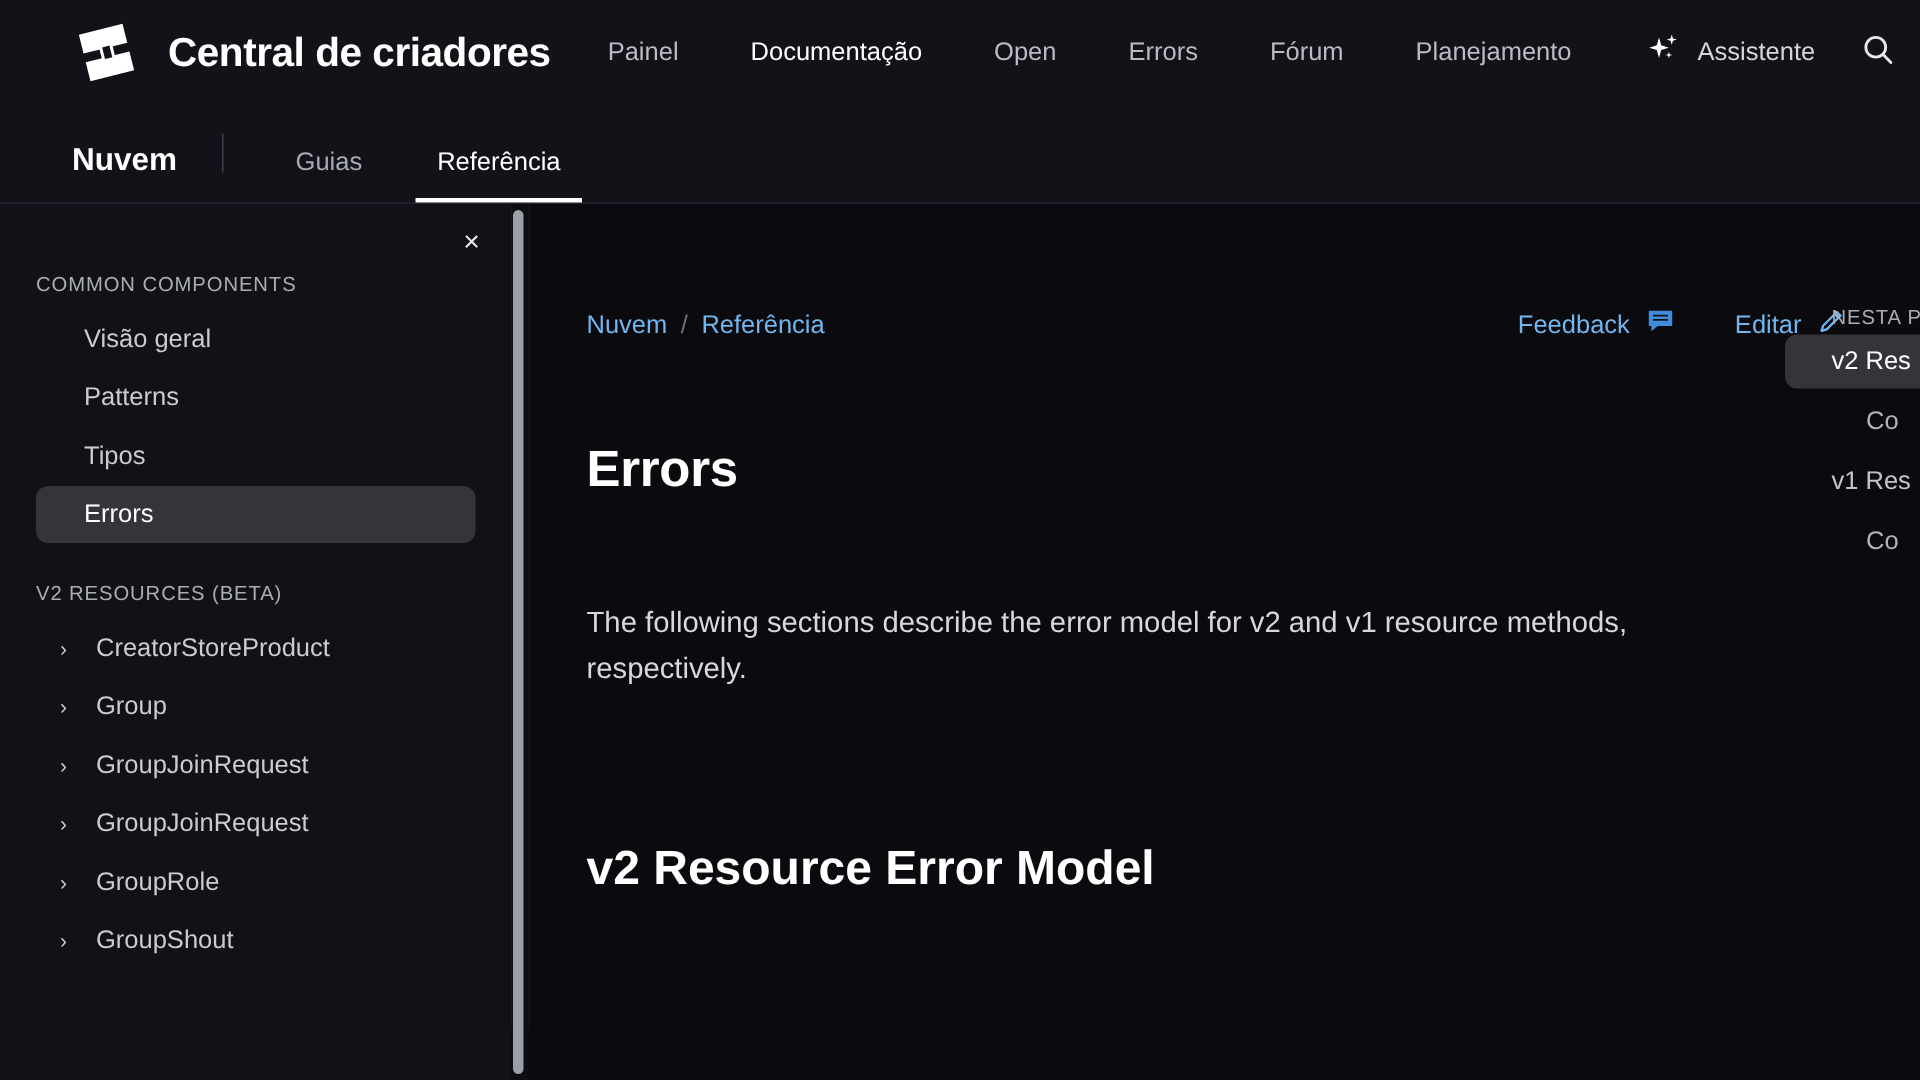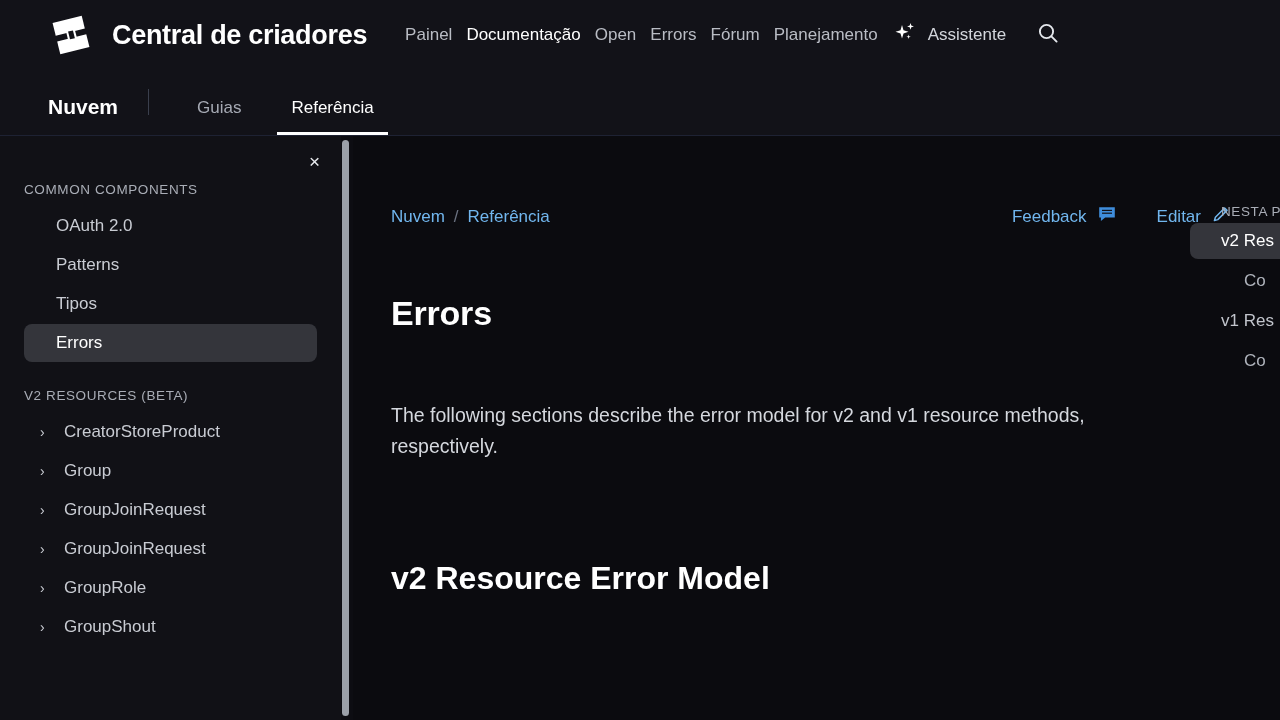--- a/index.html
+++ b/index.html
@@ -26,7 +26,7 @@
   .topnav { display: flex; align-items: center; margin-left: 38px; }
   .topnav a {
     color: #b9bcc4; font-size: 17px; text-decoration: none;
-    margin-right: 14px; white-space: nowrap;
+    margin-right: 48px; white-space: nowrap;
   }
   .topnav a.active { color: #ffffff; }
   .assist {

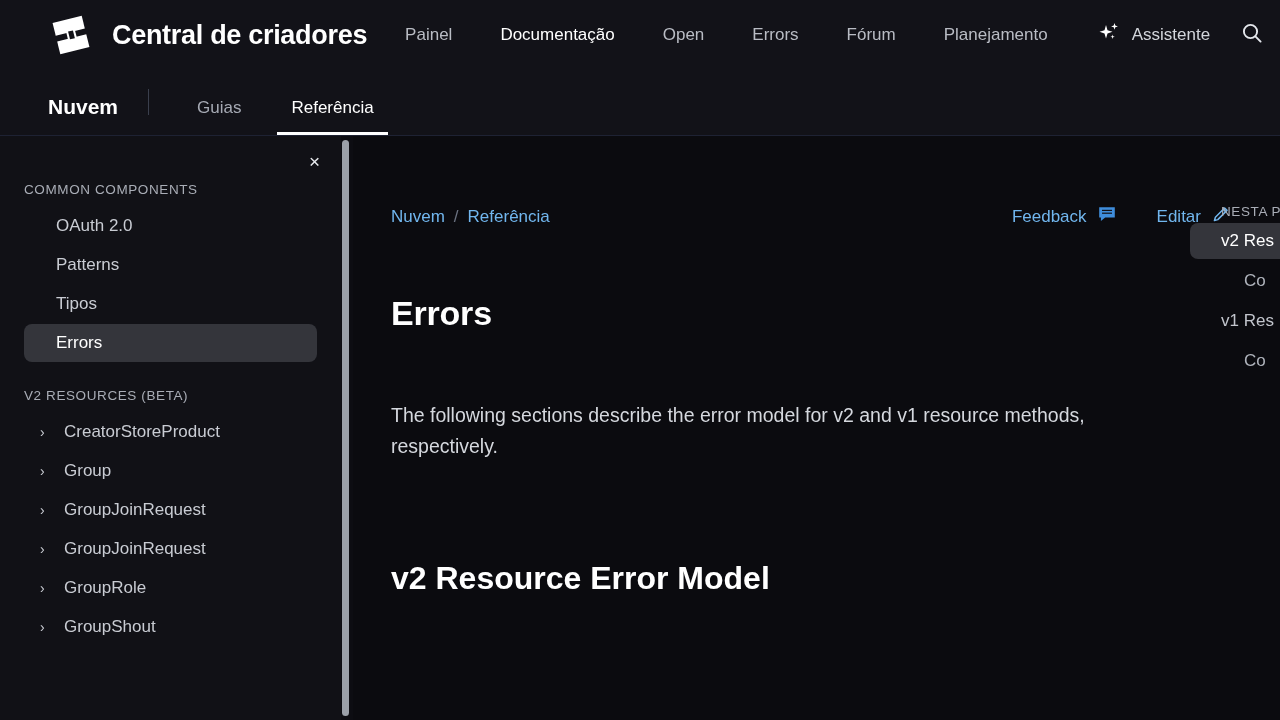--- a/index.html
+++ b/index.html
@@ -206,6 +206,9 @@
     <div class="side-close">×</div>
 
     <div class="side-section">COMMON COMPONENTS</div>
+    <div class="side-item">
+      <span>Visão geral</span>
+    </div>
     <div class="side-item">
       <span>OAuth 2.0</span>
     </div>

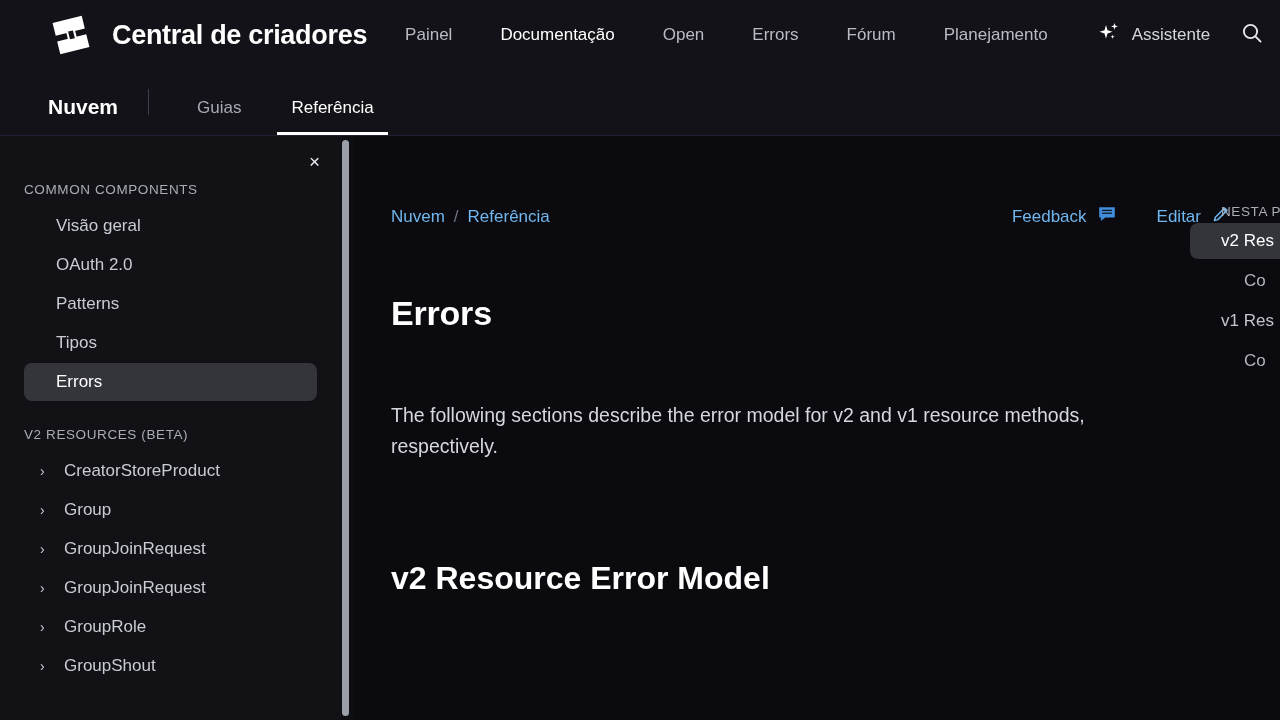--- a/index.html
+++ b/index.html
@@ -208,9 +208,6 @@
     <div class="side-section">COMMON COMPONENTS</div>
     <div class="side-item">
       <span>Visão geral</span>
-    </div>
-    <div class="side-item">
-      <span>OAuth 2.0</span>
     </div>
     <div class="side-item">
       <span>Patterns</span>

